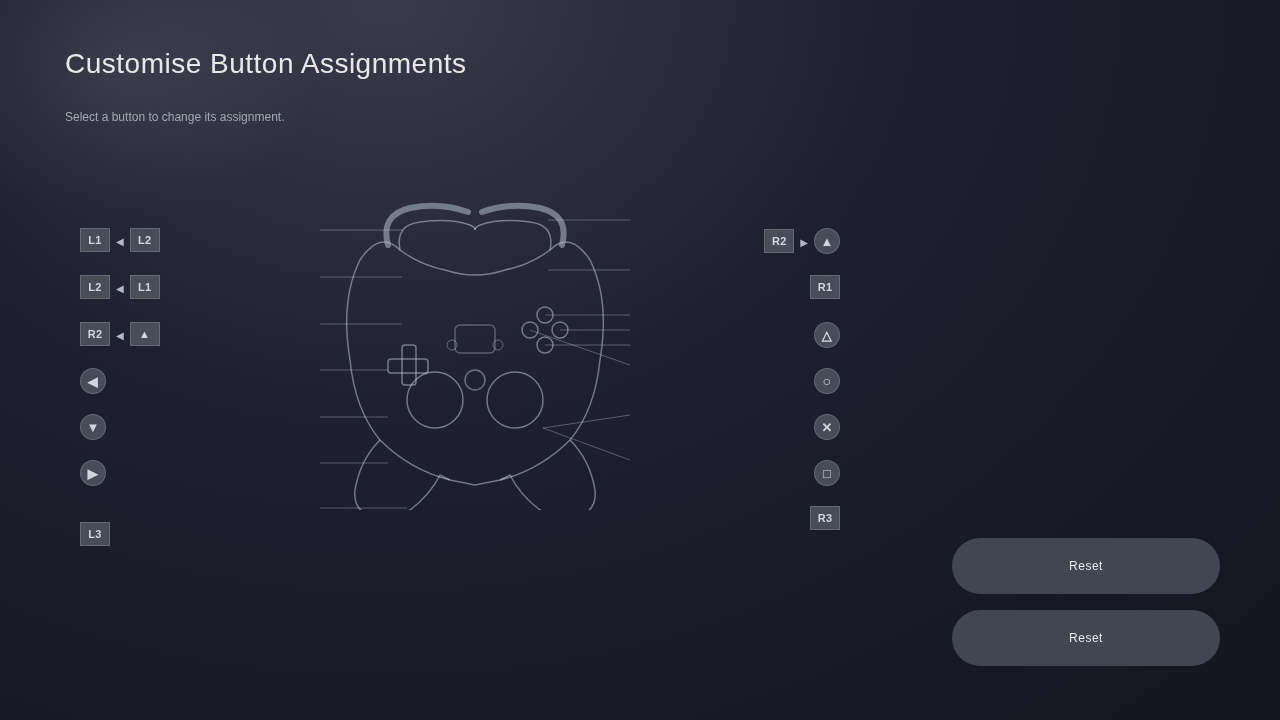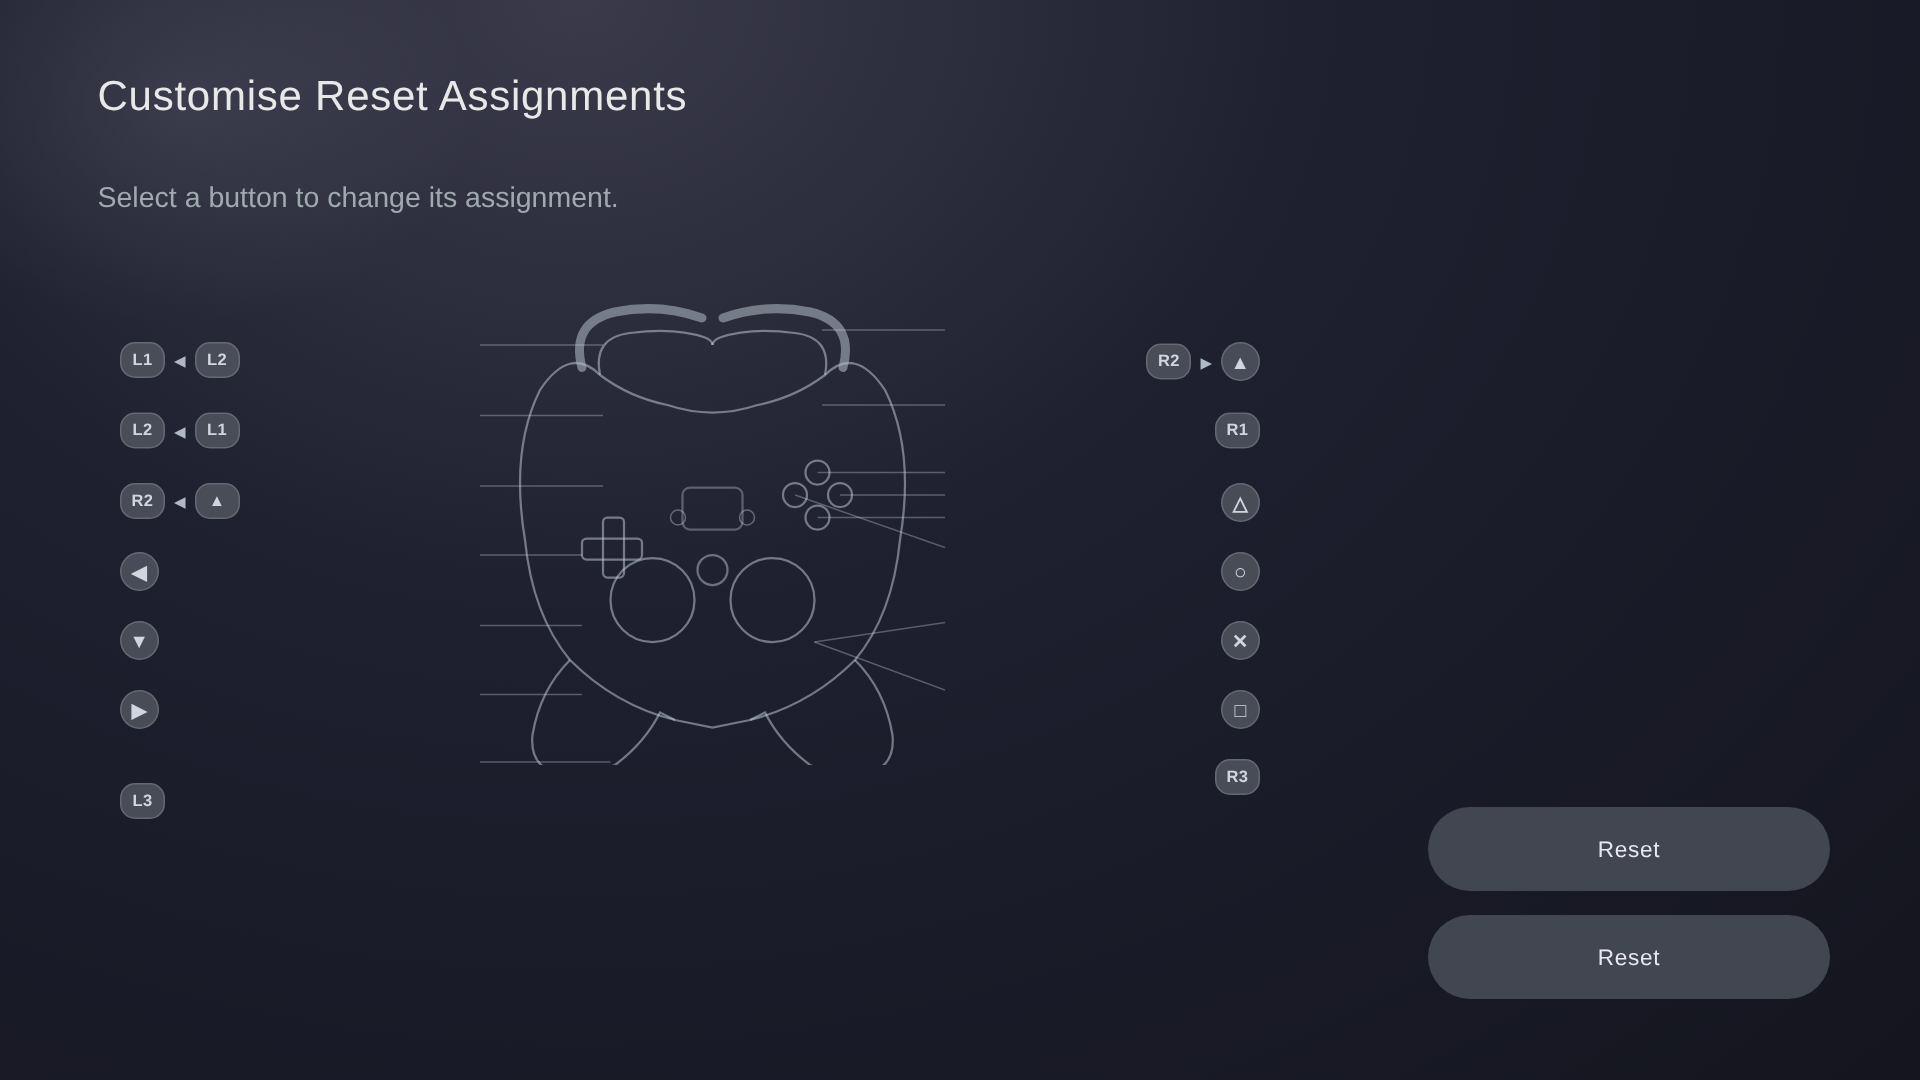--- a/index.html
+++ b/index.html
@@ -129,7 +129,7 @@
 </head>
 <body>
 
-<h1 class="page-title">Customise Reset Assignments</h1>
+<h1 class="page-title">Customise Button Assignments</h1>
 
 <p class="subtitle">Select a button to change its assignment.</p>
 

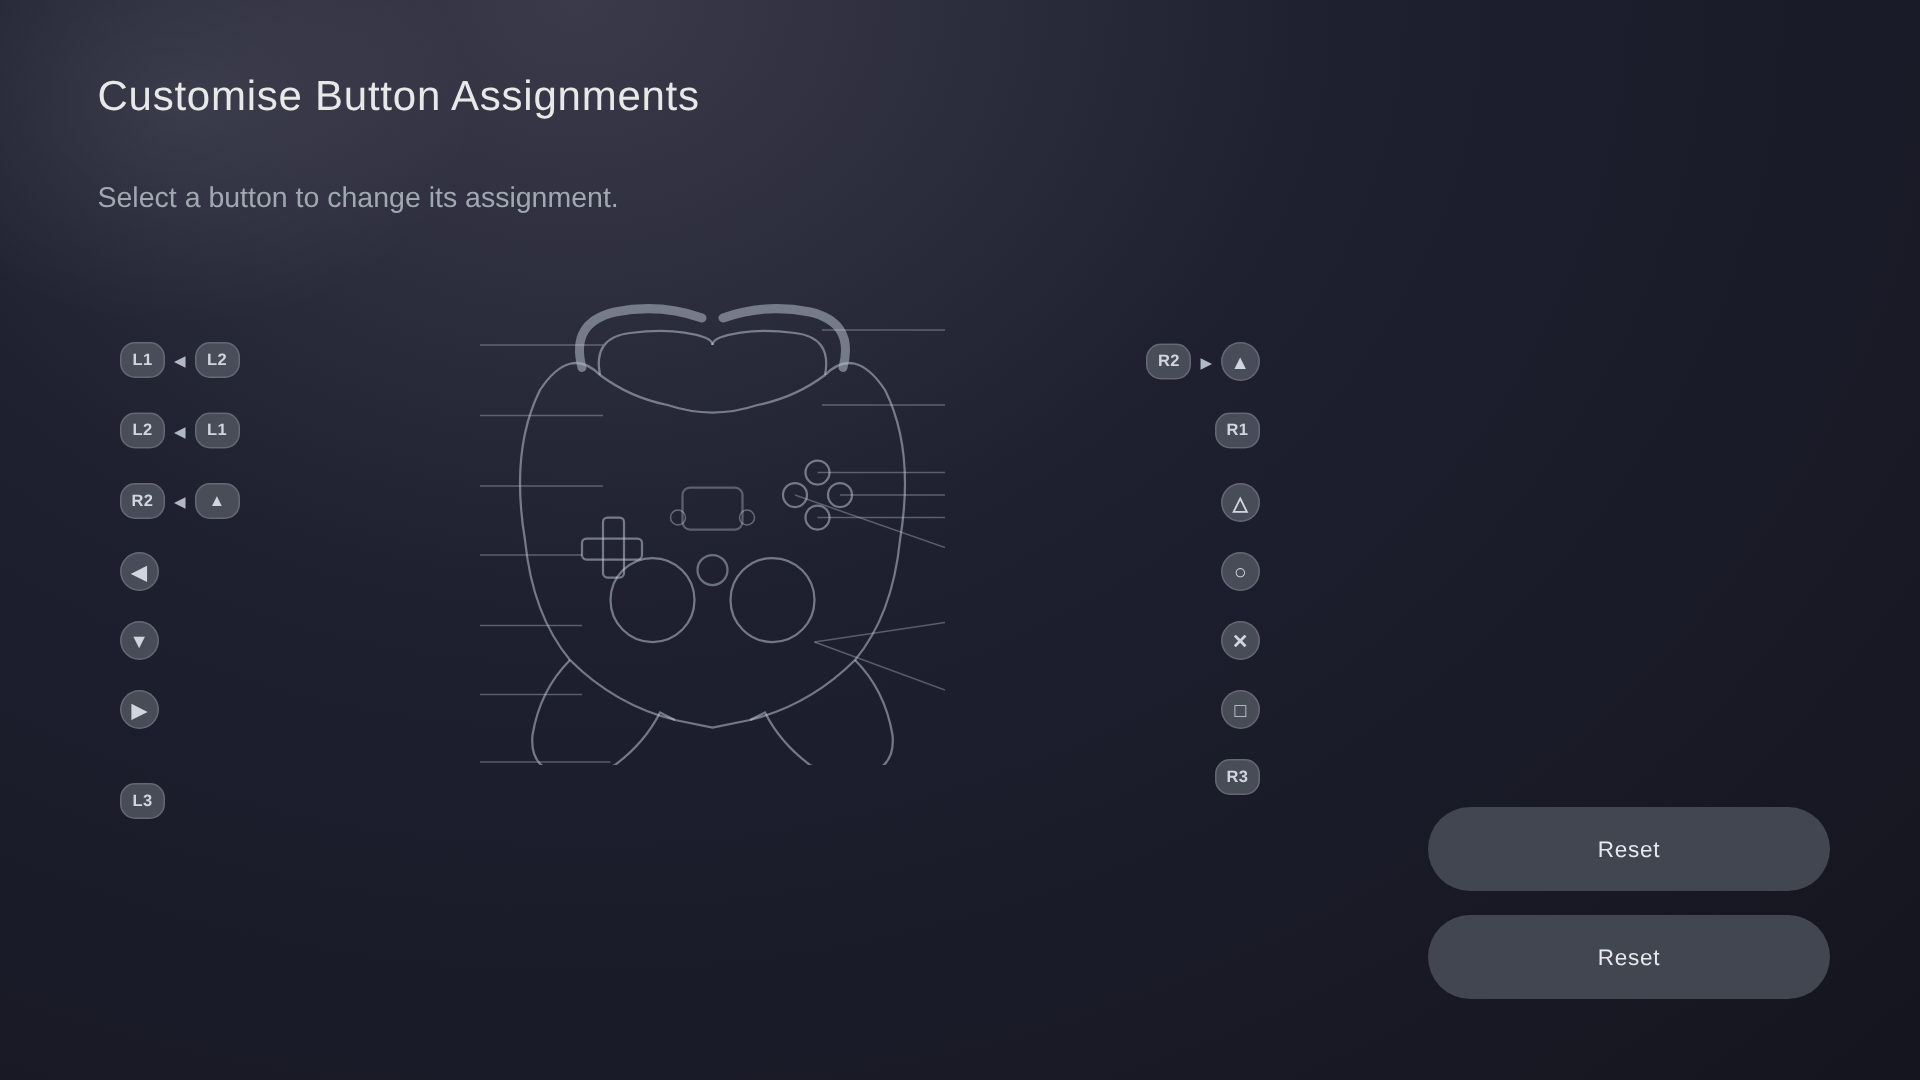--- a/index.html
+++ b/index.html
@@ -40,10 +40,9 @@
       position: absolute;
       top: 110px;
       left: 65px;
-      font-size: 19px;
+      font-size: 12px;
       color: #a0a8b0;
       font-weight: 300;
-      margin-top: 12px;
     }
 
     

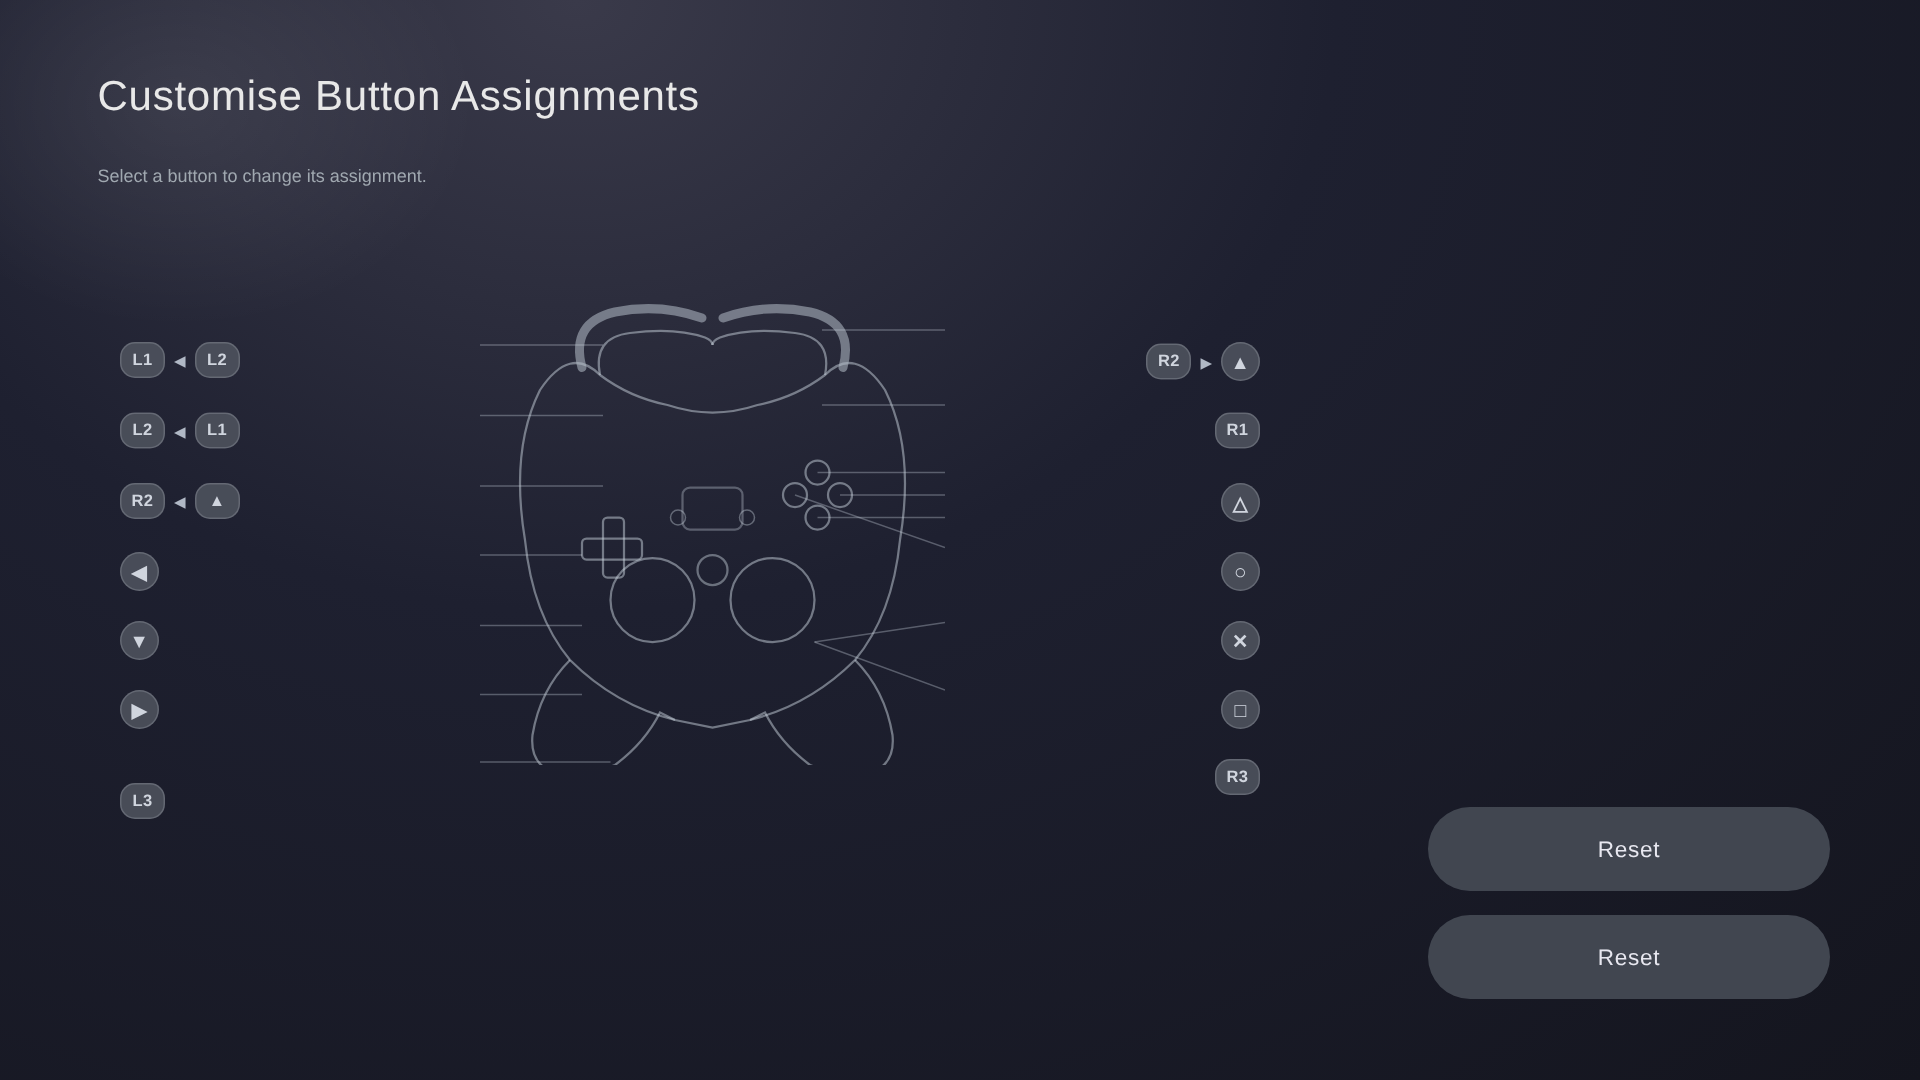--- a/index.html
+++ b/index.html
@@ -61,7 +61,7 @@
       justify-content: center;
       background: rgba(80, 85, 95, 0.85);
       border: 1px solid rgba(120,125,135,0.6);
-      border-radius: 10px;
+      border-radius: 0;
       font-size: 11px;
       font-weight: 600;
       color: #d0d5de;

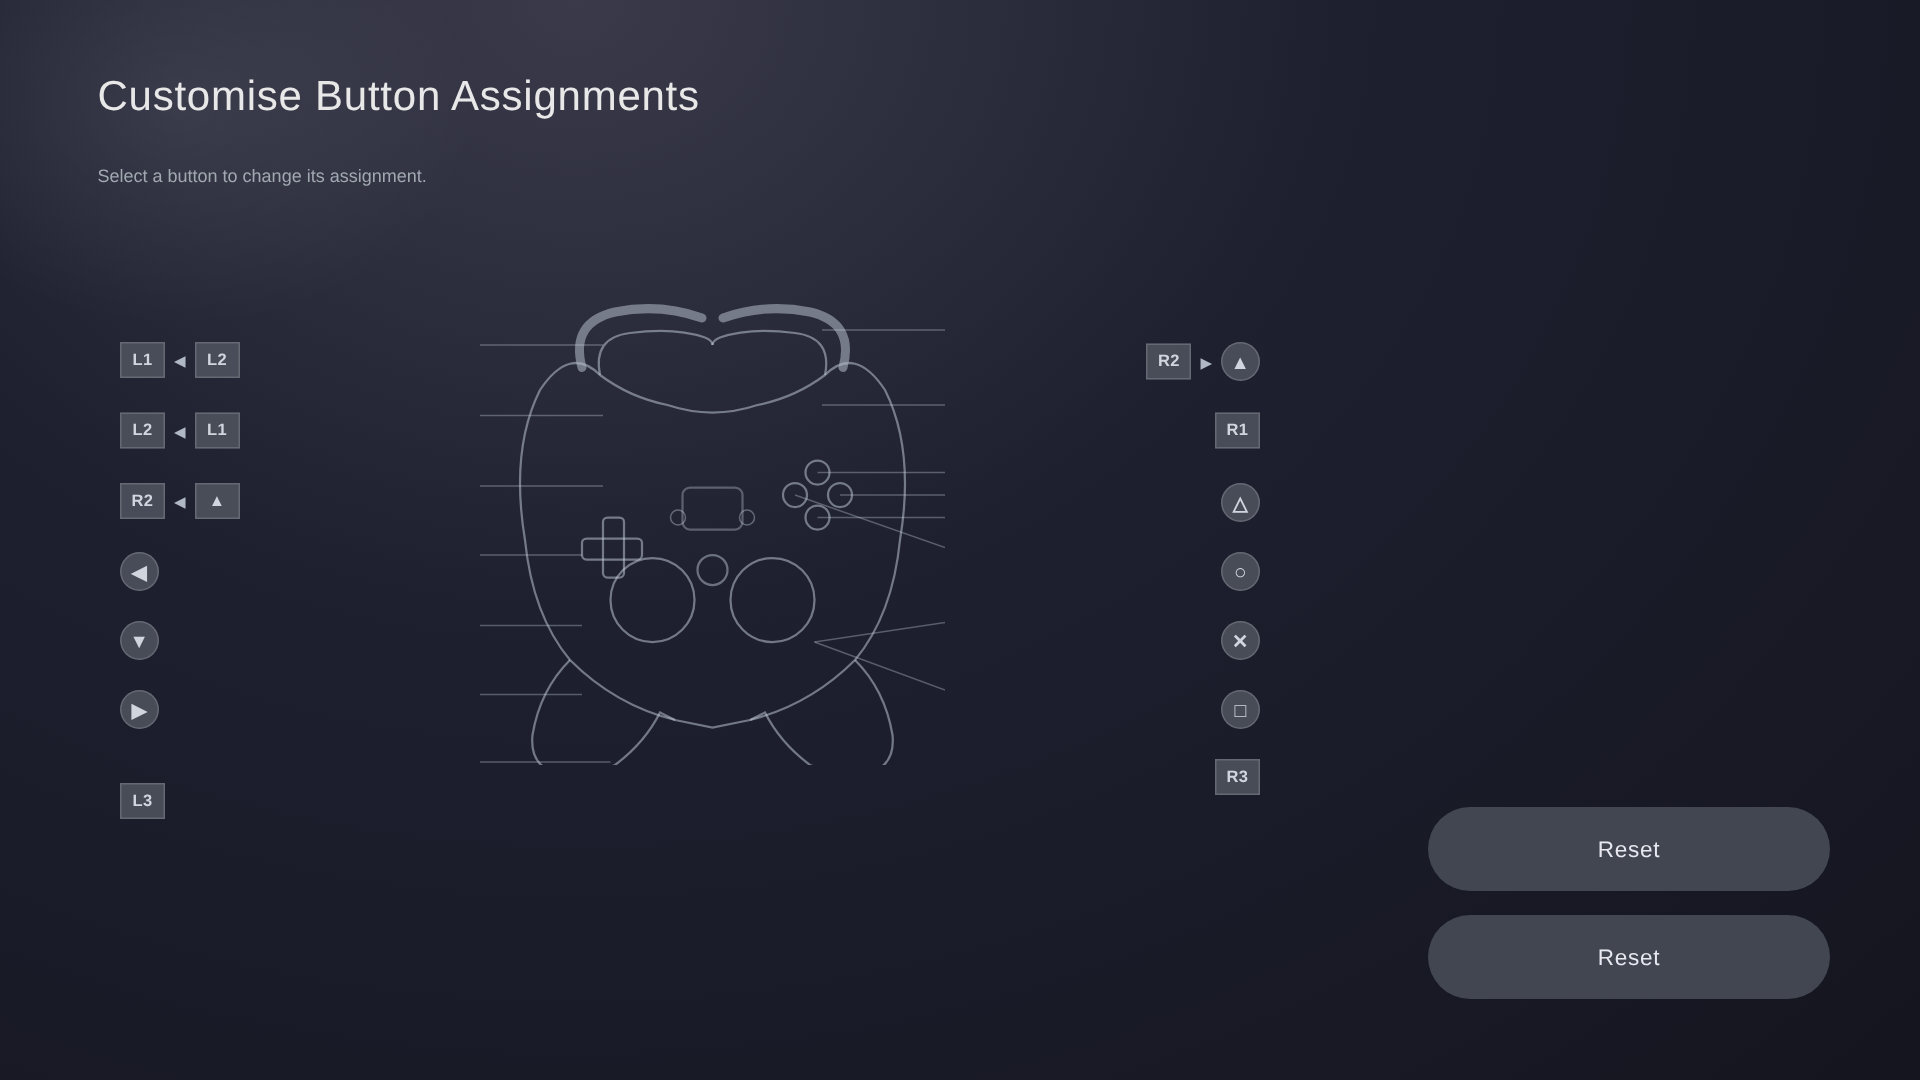--- a/index.html
+++ b/index.html
@@ -116,7 +116,7 @@
       border: none;
       background: rgba(70, 75, 85, 0.9);
       color: #e8e8f0;
-      font-size: 15px;
+      font-size: 12px;
       font-weight: 400;
       letter-spacing: 0.5px;
       cursor: pointer;

